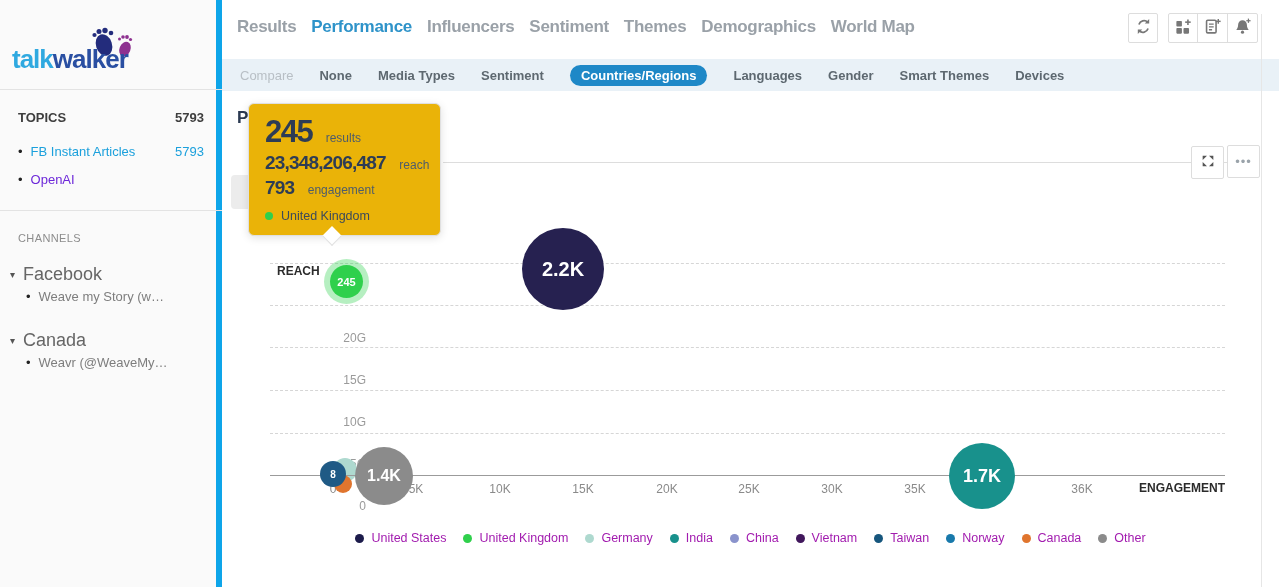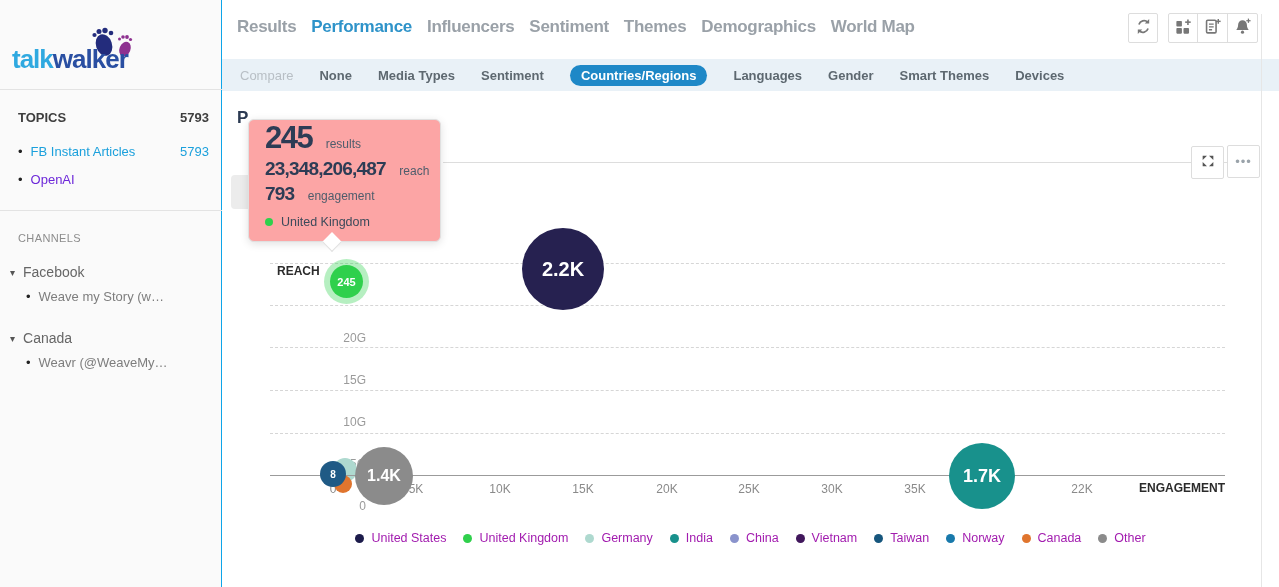--- a/index.html
+++ b/index.html
@@ -8,7 +8,7 @@
 
   
   .sidebar { position:absolute; left:0; top:0; width:222px; height:587px;
-             background:#fafafa; border-right:1px solid #0ea5e9; }
+             background:#fafafa; border-right:6px solid #0ea5e9; }
   .logo-wrap { position:absolute; left:12px; top:24px; width:200px; height:64px; cursor:pointer; }
   .logo-text { position:absolute; left:0; top:20px; font-size:26px; font-weight:bold; letter-spacing:-1px; }
   .logo-talk { color:#2fa9e0; } .logo-walker { color:#2a4fa2; }

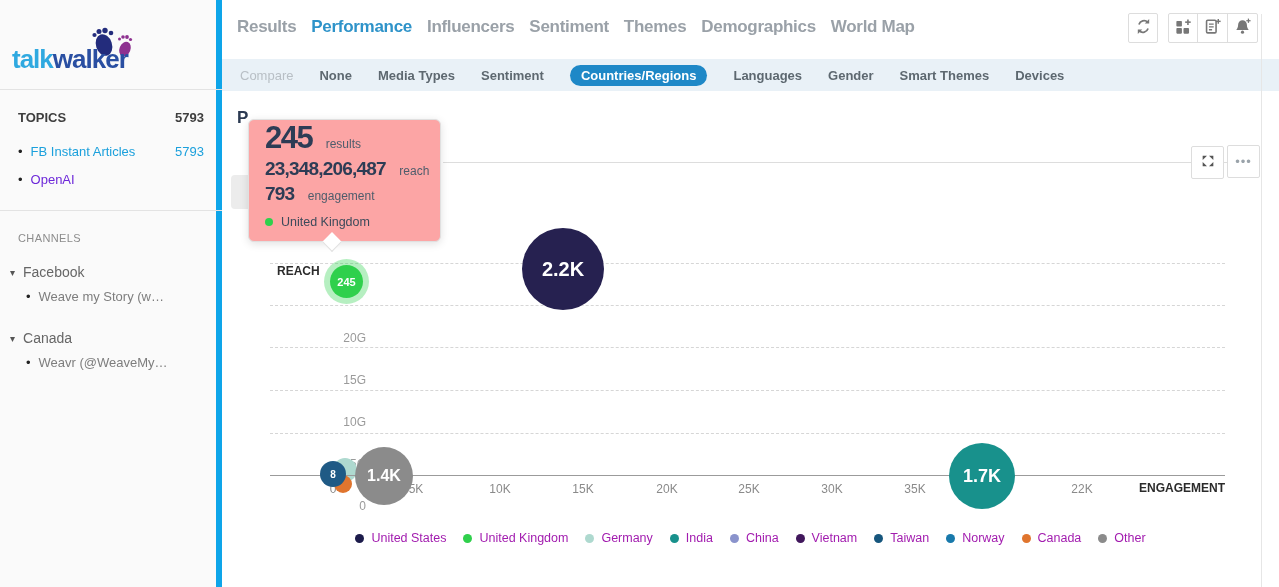--- a/index.html
+++ b/index.html
@@ -58,9 +58,9 @@
   .wbtn-dots { left:1005px; top:54px; color:#9aa3aa; font-size:13px; letter-spacing:1px; }
 
   
-  .tooltip { position:absolute; left:26px; top:28px; width:193px; z-index:10; background:#fca5a5;
+  .tooltip { position:absolute; left:26px; top:12px; width:193px; z-index:10; background:#eab308;
              border:1px solid #e0e0e0; border-radius:6px; box-shadow:0 2px 8px rgba(0,0,0,.12);
-             padding:0 14px 12px 16px; }
+             padding:10px 14px 12px 16px; }
   .tt-row { white-space:nowrap; }
   .tt-big { font-size:31px; font-weight:bold; letter-spacing:-1.5px; color:#2d3c55; line-height:36px; }
   .tt-mid { font-size:19px; font-weight:bold; letter-spacing:-0.8px; color:#2d3c55; line-height:25px; }

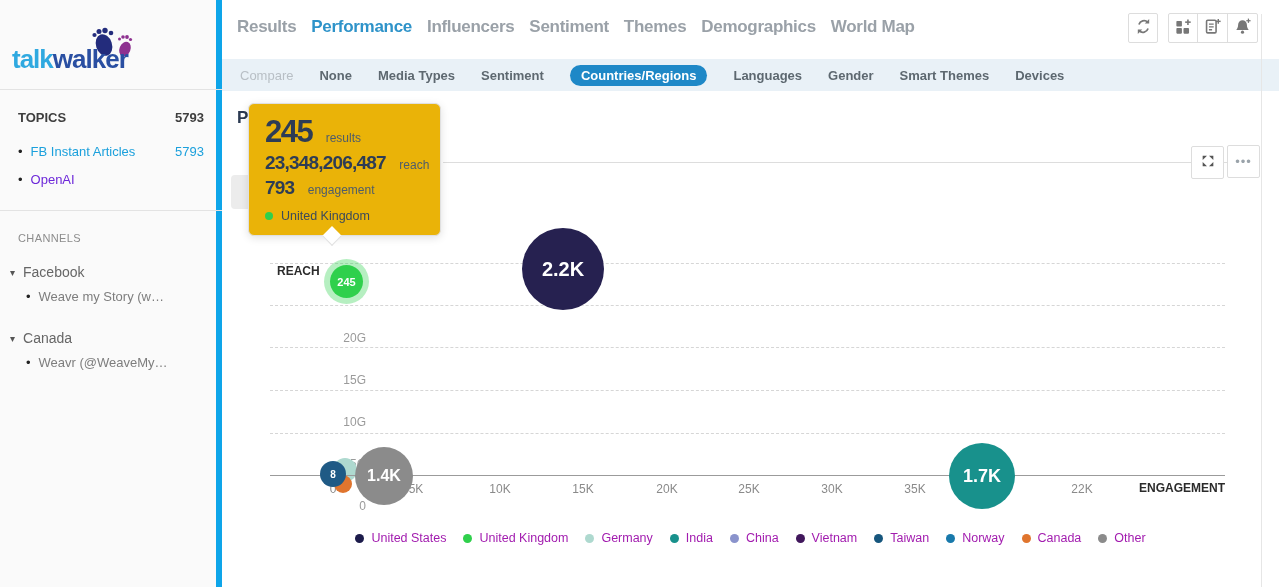--- a/index.html
+++ b/index.html
@@ -23,7 +23,7 @@
   .sb-plain { color:#6d28d9; }
   .sb-chan-head { color:#8c8c8c; font-size:11px; font-weight:normal; letter-spacing:.4px; }
   .sb-tri { color:#555; font-size:10px; margin-right:8px; }
-  .sb-group { color:#666; font-size:14px; cursor:pointer; }
+  .sb-group { color:#666; font-size:18px; cursor:pointer; }
   .sb-sub { color:#7d7d7d; font-size:13px; }
 
   

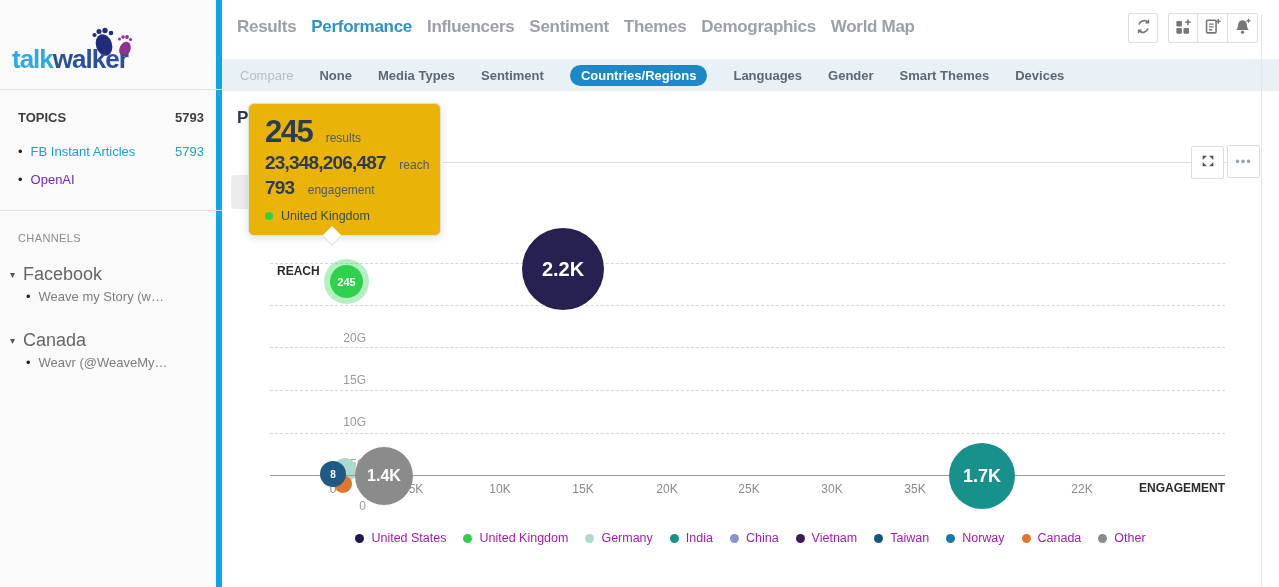--- a/index.html
+++ b/index.html
@@ -285,7 +285,7 @@
     <span class="xtick" style="left:610px">30K</span>
     <span class="xtick" style="left:693px">35K</span>
     <span class="xtick" style="left:777px; z-index:0">40K</span>
-    <span class="xtick" style="left:860px">22K</span>
+    <span class="xtick" style="left:860px">36K</span>
     <div class="xaxis-title">ENGAGEMENT</div>
 
     <div class="bubble b0" style="background: rgb(38, 33, 80);">2.2K</div>

